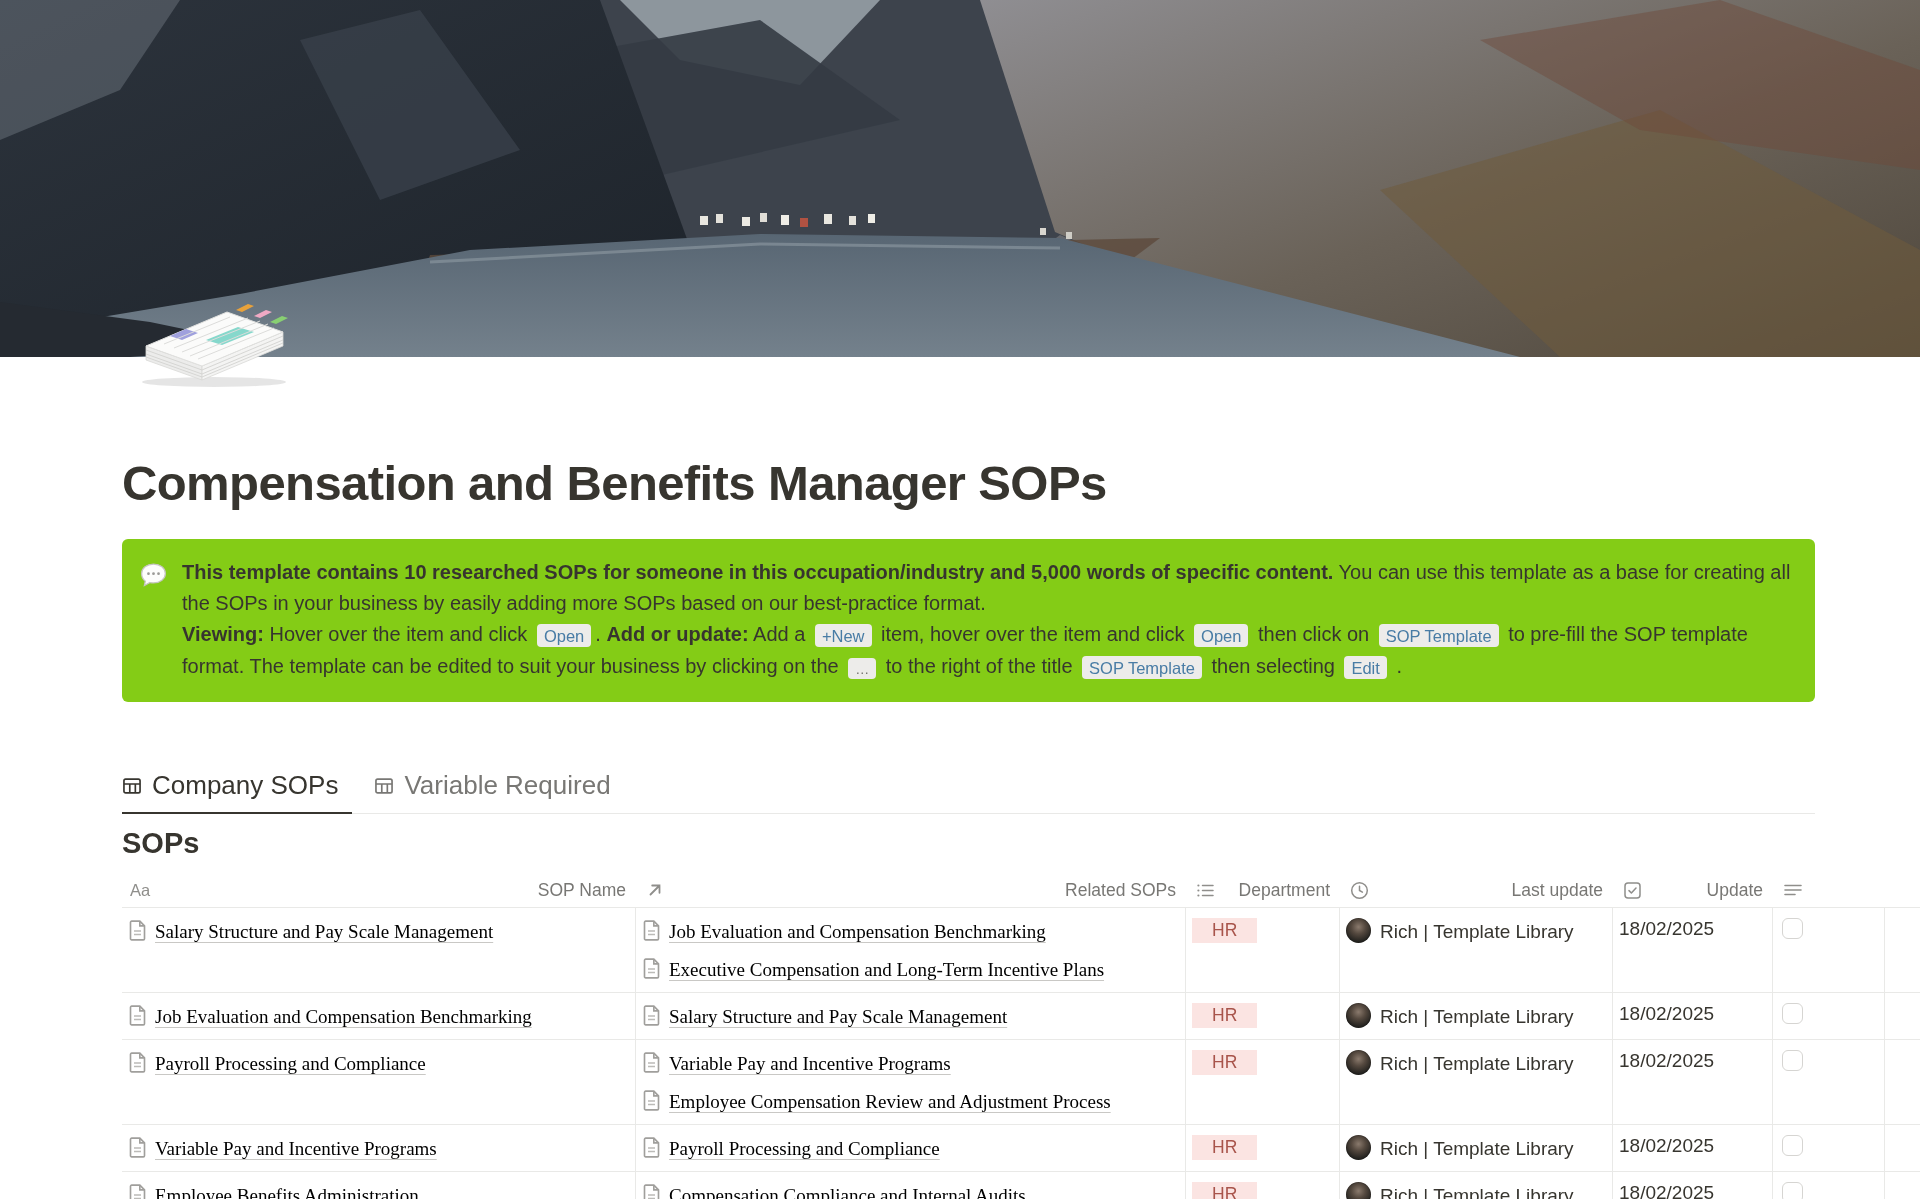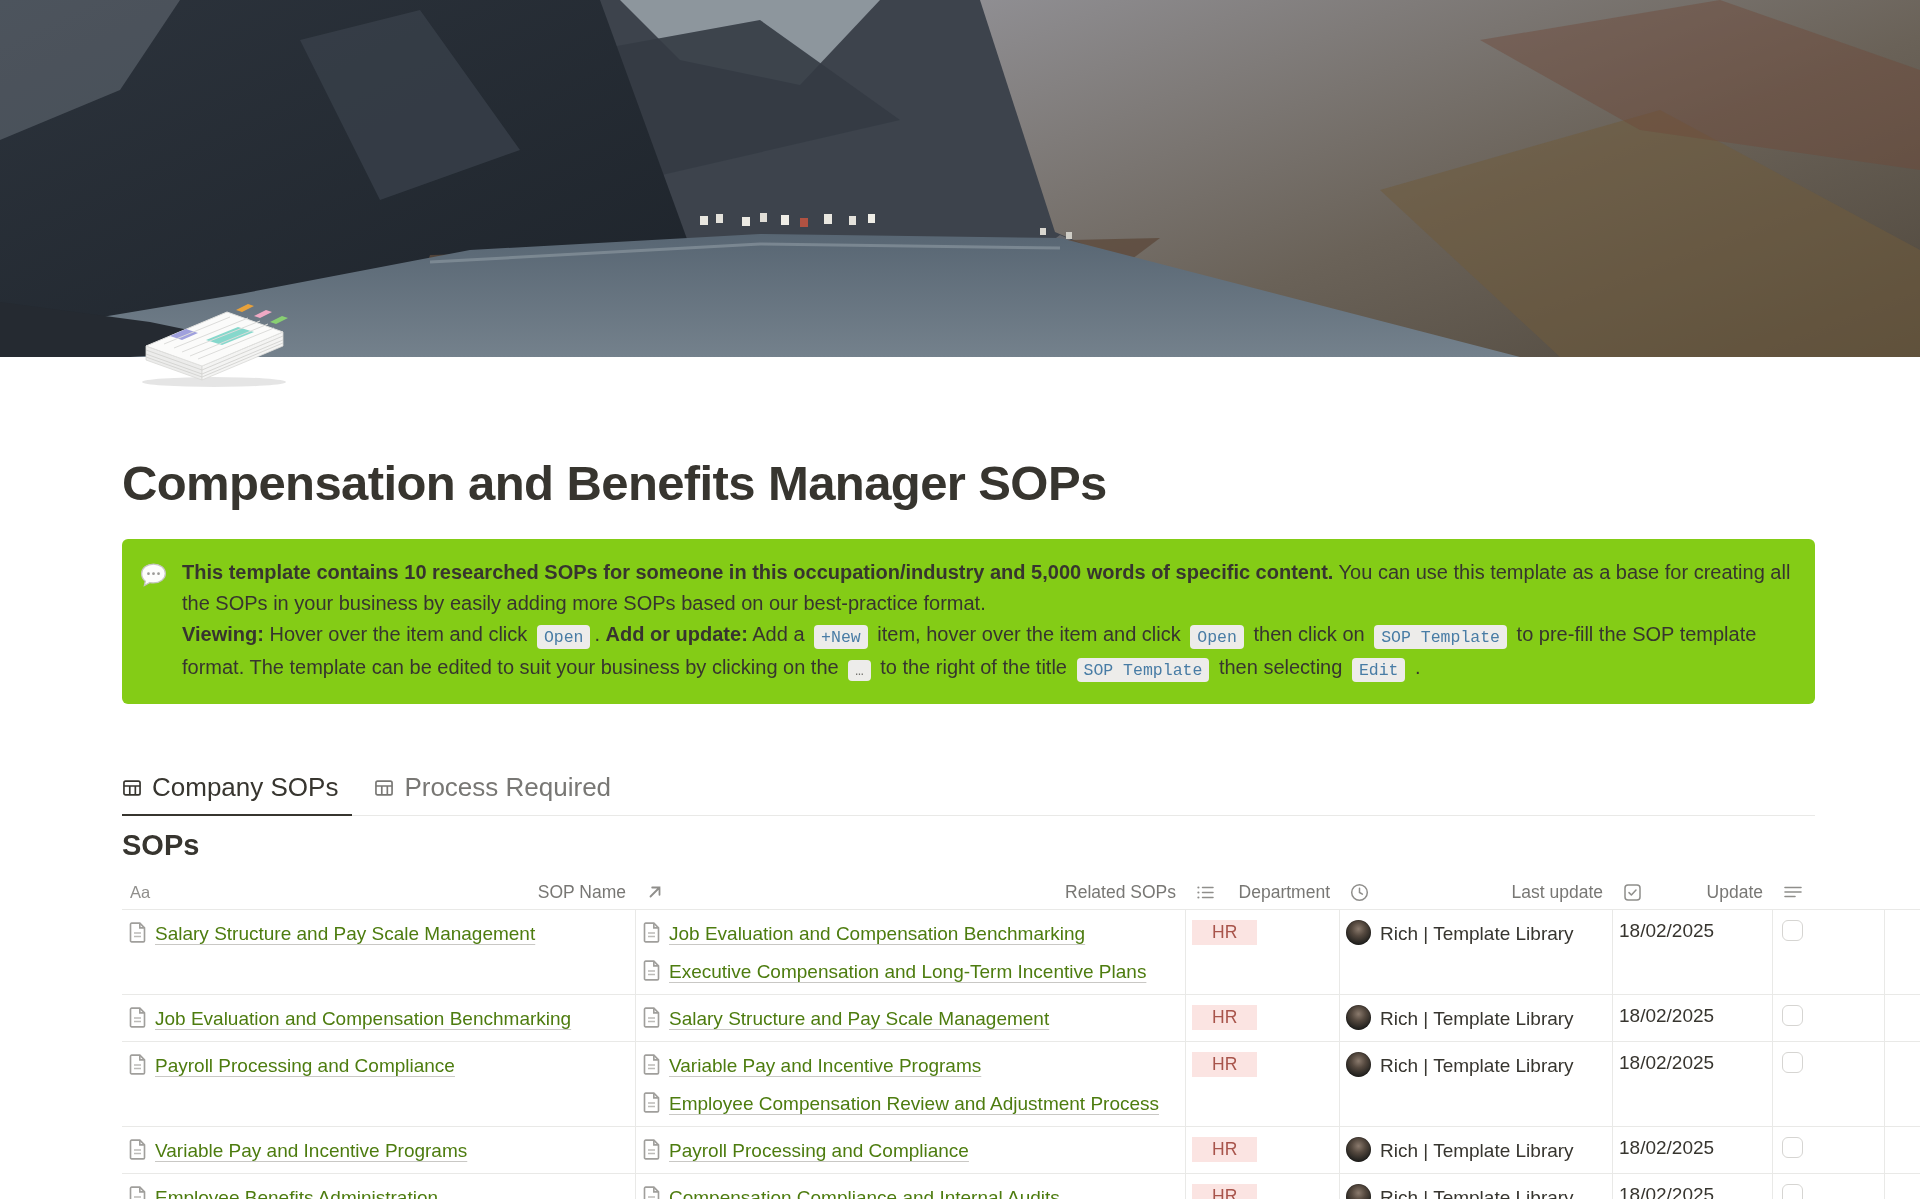--- a/index.html
+++ b/index.html
@@ -21,7 +21,7 @@
   .callout-icon svg { width:31px; height:31px; margin-top:3px; }
   .callout-text { font-size:20px; line-height:31px; color:#37352F; }
   .callout-text p + p { margin-top:0; }
-  .chip { font-family:Liberation Mono, monospace; font-size:16.5px; background:#EDECEA; color:#487CA5; padding:2.5px 7px; border-radius:4px; margin:0 4px; white-space:nowrap; }
+  .chip { font-family:Liberation Sans, sans-serif; font-size:16.5px; background:#EDECEA; color:#487CA5; padding:2.5px 7px; border-radius:4px; margin:0 4px; white-space:nowrap; }
   .chip.gray { color:#73726e; font-size:14px; }
 
   

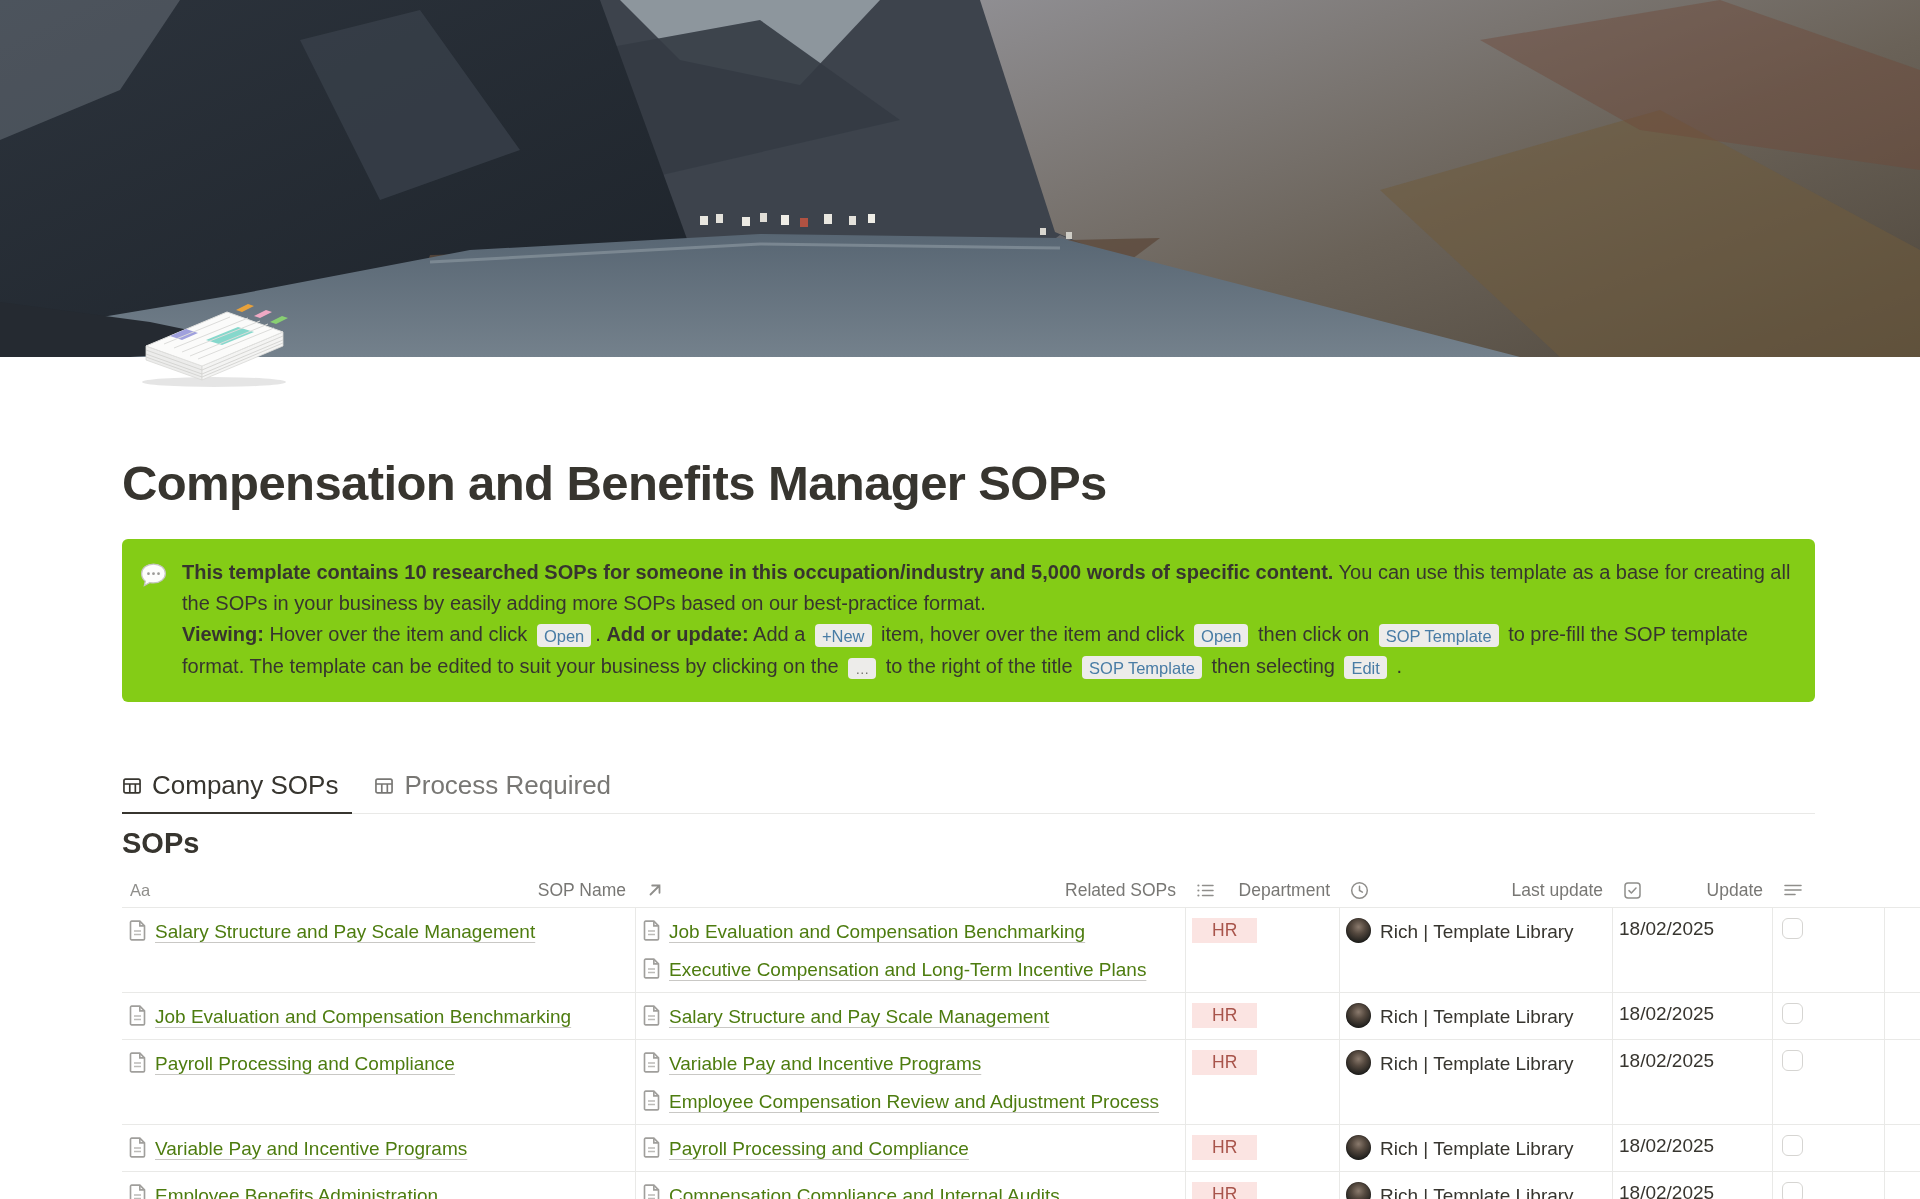--- a/index.html
+++ b/index.html
@@ -174,7 +174,7 @@
             <path d="M1.75 7.2h14.5 M7 7.2v8 M12 7.2v8"></path>
           </svg>
         </span>
-        <span>Process Required</span>
+        <span>Variable Required</span>
       </div>
     </div>
 

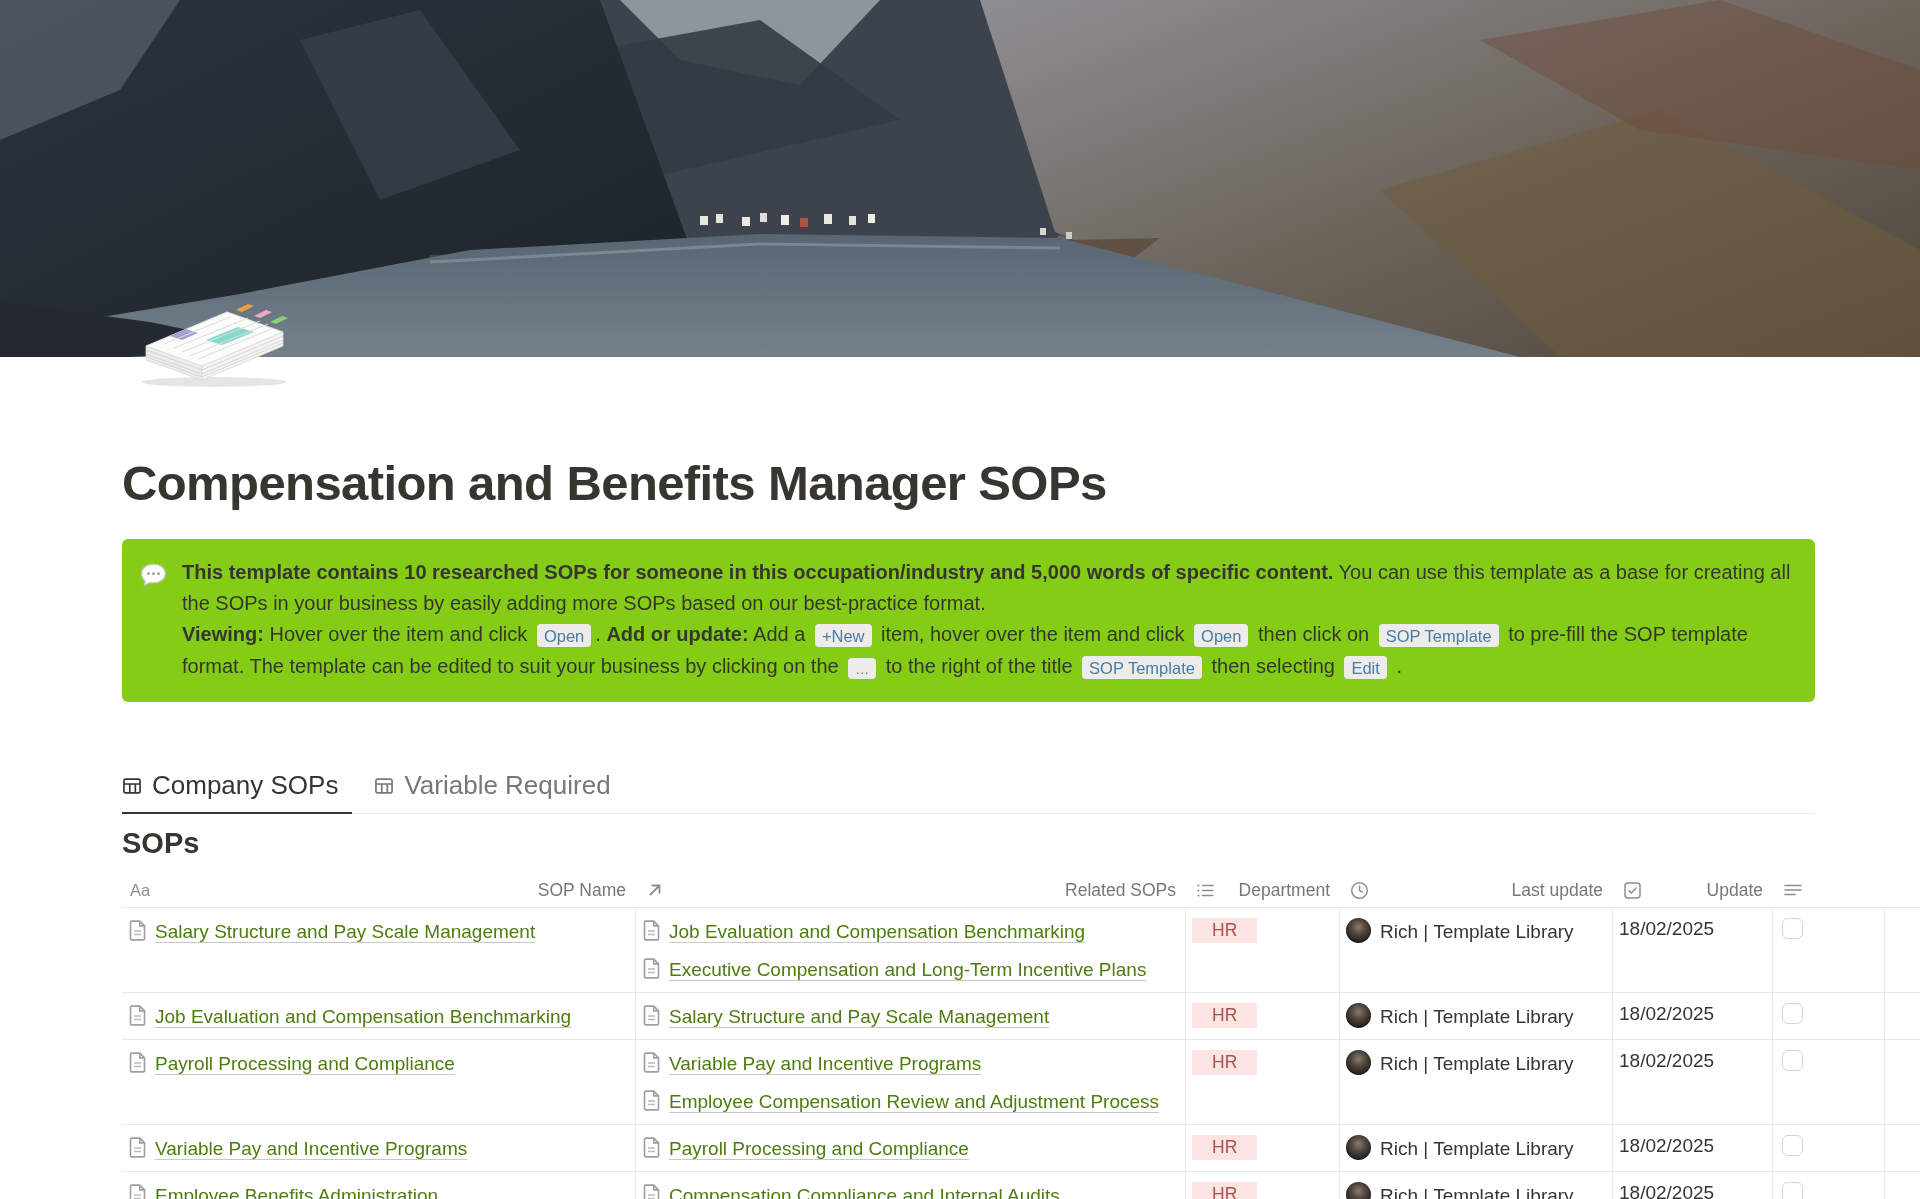--- a/index.html
+++ b/index.html
@@ -49,7 +49,7 @@
   .pg-item { line-height:28px; padding-left:29px; text-indent:-29px; font-weight:500; }
   .pg-item + .pg-item { margin-top:7px; }
   .doc-icon { display:inline-block; vertical-align:-3px; margin-right:8px; text-indent:0; }
-  .pg-link { color:#4d7c0f; text-decoration:underline; text-decoration-color:#C9C8C5; text-decoration-thickness:1px; text-underline-offset:3.5px; cursor:pointer; }
+  .pg-link { color:#000000; text-decoration:underline; text-decoration-color:#C9C8C5; text-decoration-thickness:1px; text-underline-offset:3.5px; cursor:pointer;font-family:Liberation Serif, serif; }
 
   .tag { display:inline-block; background:#FBE4E2; color:#A8544B; font-size:17.5px; line-height:23px; padding:1px 20px; border-radius:0; font-weight:400; }
 

